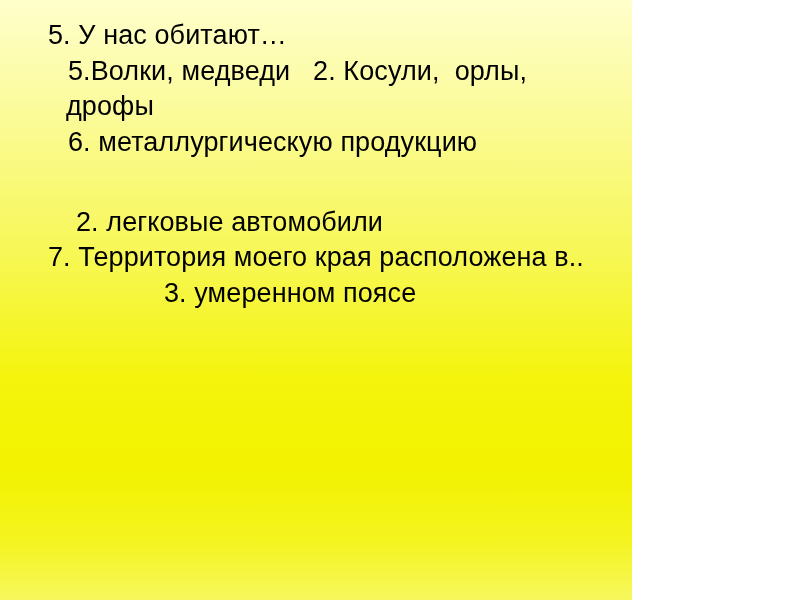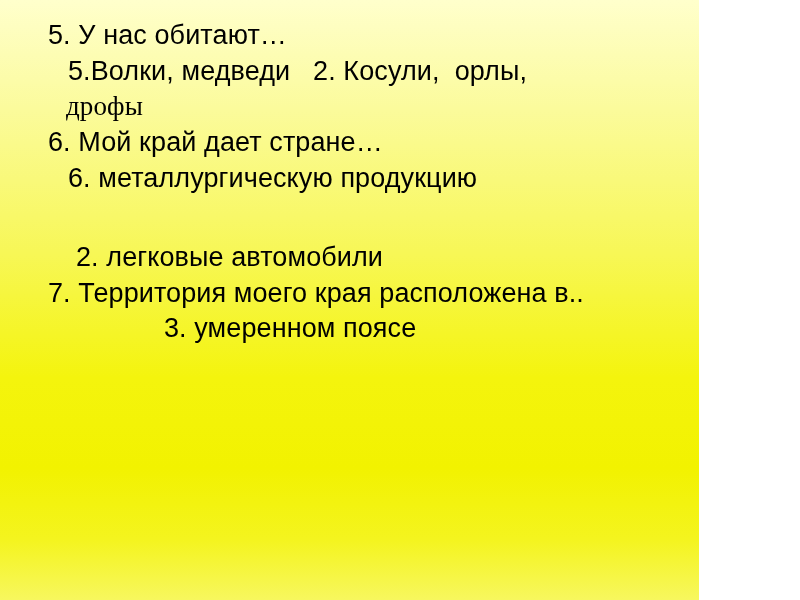--- a/index.html
+++ b/index.html
@@ -14,7 +14,7 @@
   }
   .slide {
     position: relative;
-    width: 699px;
+    width: 632px;
     height: 600px;
     box-sizing: border-box;
     background: linear-gradient(to bottom,

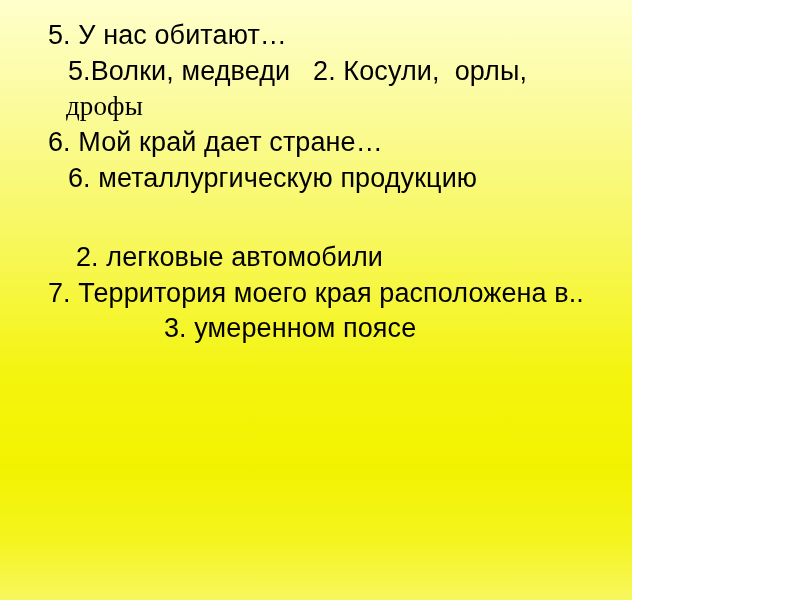--- a/index.html
+++ b/index.html
@@ -45,7 +45,7 @@
   .lvl1 { padding-left: 54px; }
   .lvl1b { padding-left: 62px; margin-top: 44px; }
   .lvl2 { padding-left: 150px; }
-  .wrap-cont { padding-left: 52px; font-family: Liberation Serif, serif; }
+  .wrap-cont { padding-left: 52px; }
 </style>
 </head>
 <body>

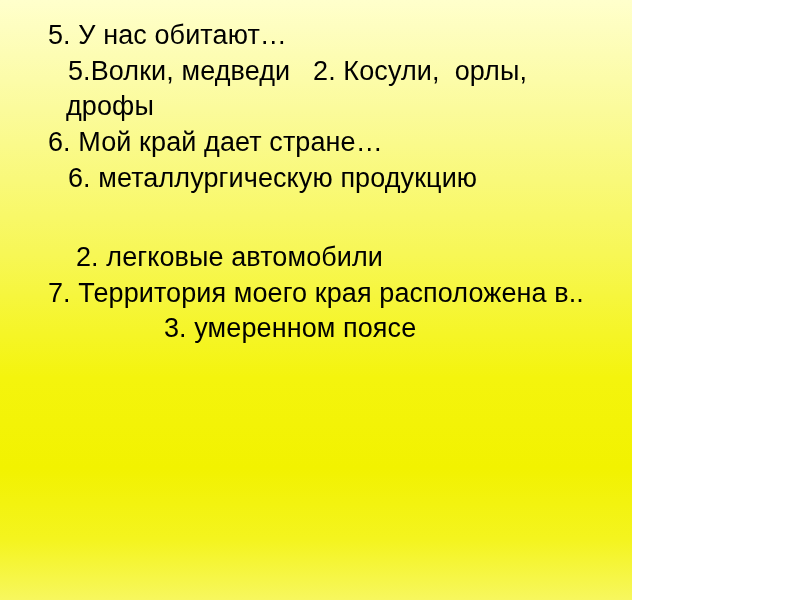--- a/index.html
+++ b/index.html
@@ -55,7 +55,6 @@
     <div class="line lvl0">5. У нас обитают…</div>
     <div class="line lvl1">5.Волки, медведи   2. Косули,  орлы,</div>
     <div class="line wrap-cont">дрофы</div>
-    <div class="line lvl0">6. Мой край дает стране…</div>
     <div class="line lvl1">6. металлургическую продукцию</div>
     <div class="line lvl1b">2. легковые автомобили</div>
     <div class="line lvl0">7. Территория моего края расположена в..</div>

